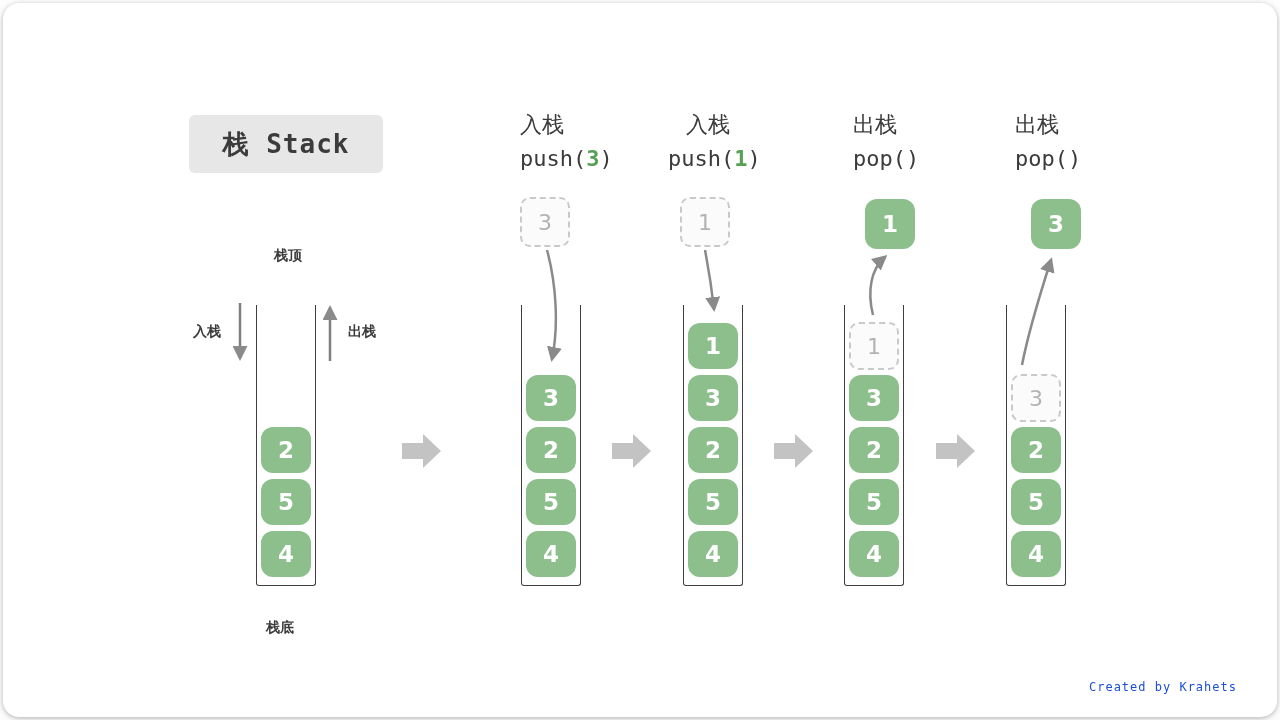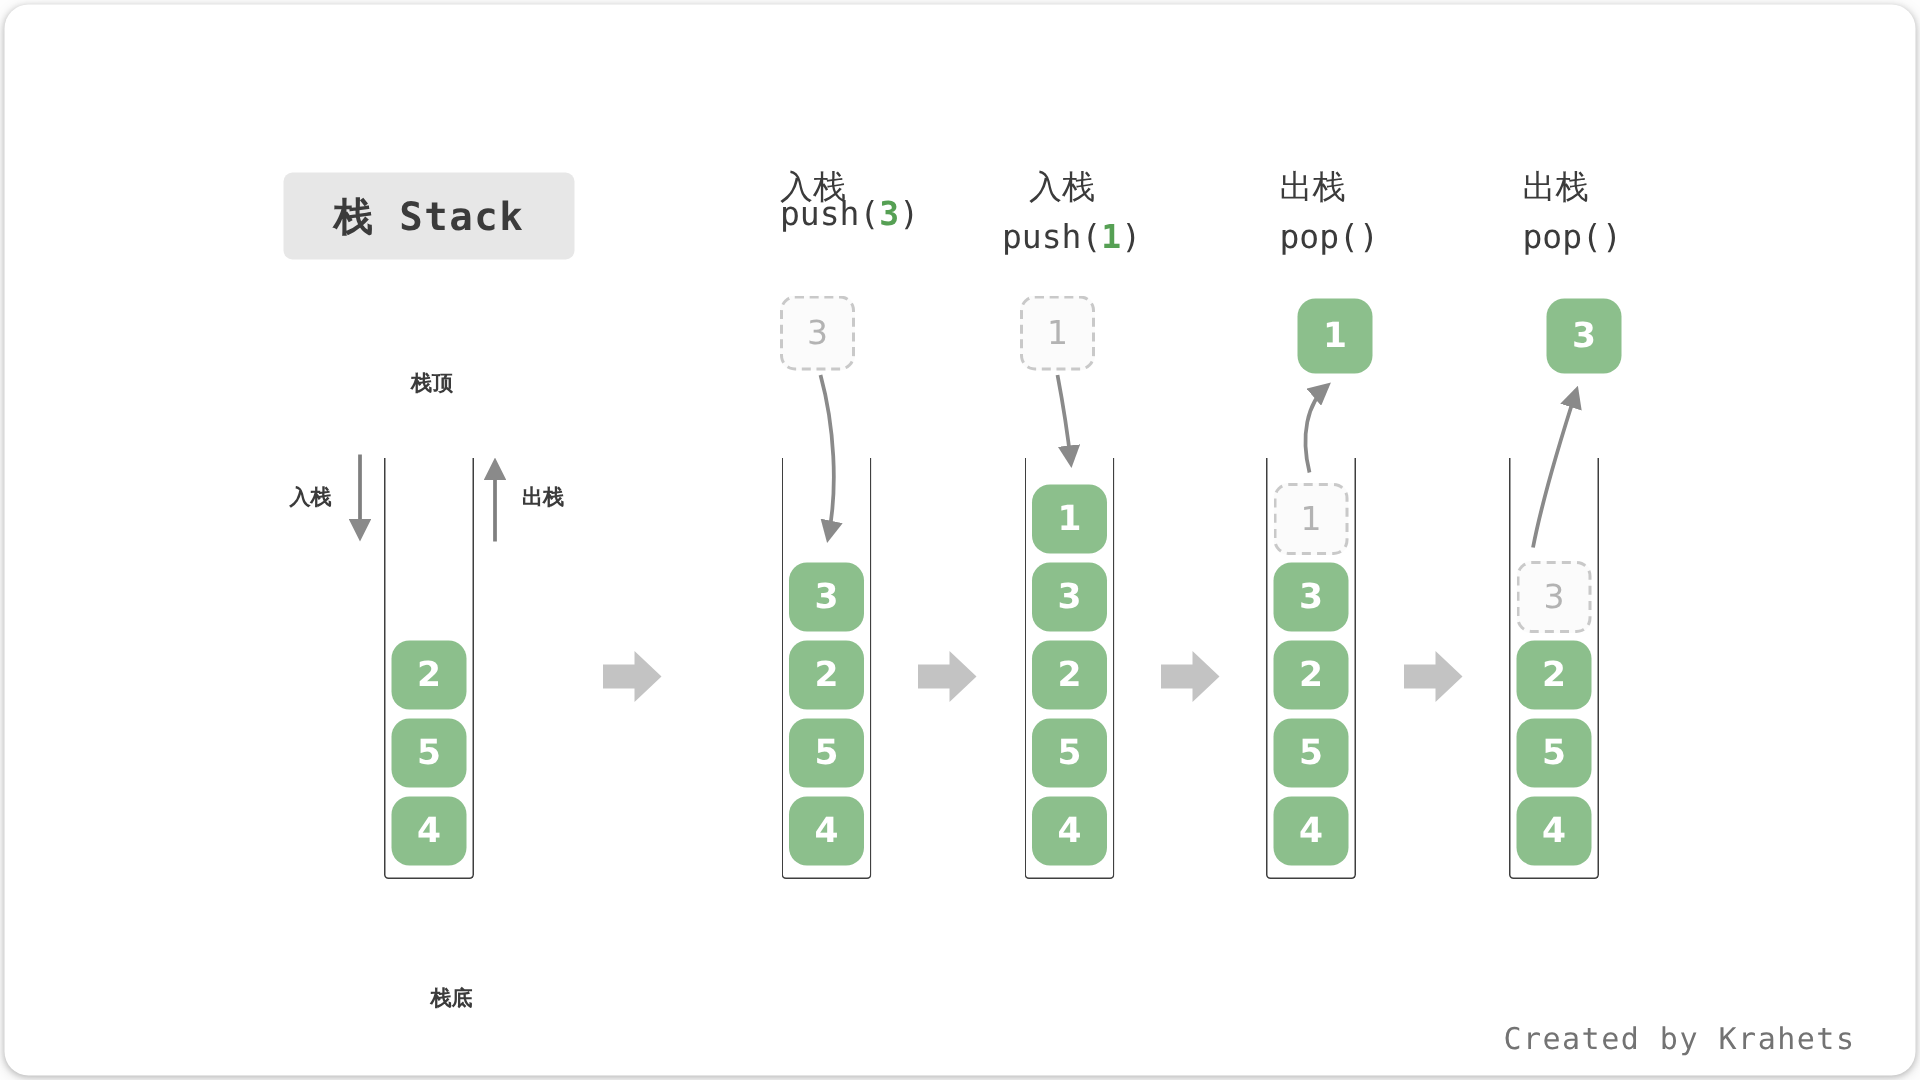--- a/index.html
+++ b/index.html
@@ -68,7 +68,7 @@
   <div class="abs title-box">栈 Stack</div>
 
   <div class="abs op-name" style="left:517px; top:107px;">入栈</div>
-  <div class="abs op-code" style="left:517px; top:128px;text-align:right;"><span>push(</span><span class="arg">3</span><span>)</span></div>
+  <div class="abs op-code" style="left:517px; top:143px;text-align:right;"><span>push(</span><span class="arg">3</span><span>)</span></div>
 
   <div class="abs op-name" style="left:683px; top:107px;">入栈</div>
   <div class="abs op-code" style="left:665px; top:143px;"><span>push(</span><span class="arg">1</span><span>)</span></div>

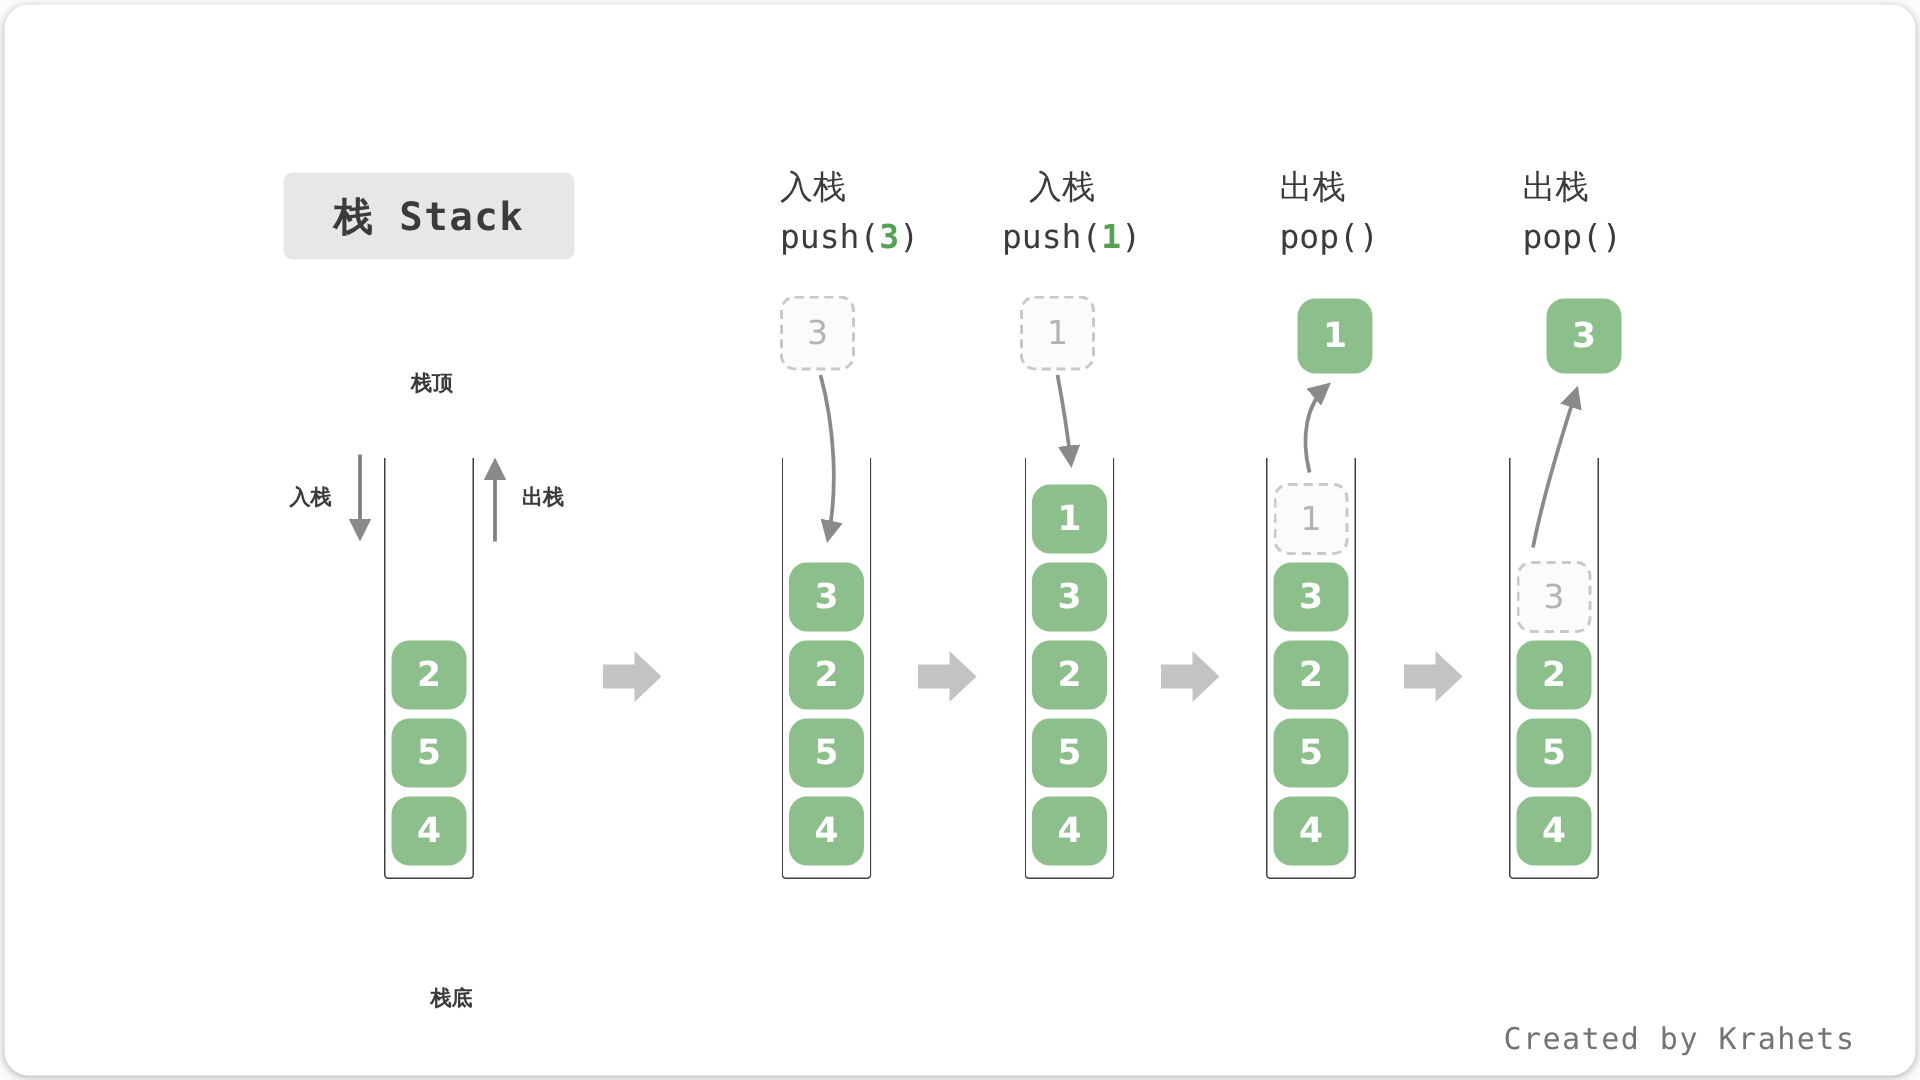--- a/index.html
+++ b/index.html
@@ -80,7 +80,7 @@
   <div class="abs op-code" style="left:1012px; top:143px;"><span>pop(</span><span class="arg"></span><span>)</span></div>
 
   <div class="abs side-label centered" style="left:235px; top:244px; width:100px;">栈顶</div>
-  <div class="abs side-label centered" style="left:248px; top:616px; width:100px;margin-top:38px;">栈底</div>
+  <div class="abs side-label centered" style="left:227px; top:616px; width:100px;">栈底</div>
   <div class="abs side-label" style="left:190px; top:320px;">入栈</div>
   <div class="abs side-label" style="left:345px; top:320px;">出栈</div>
 

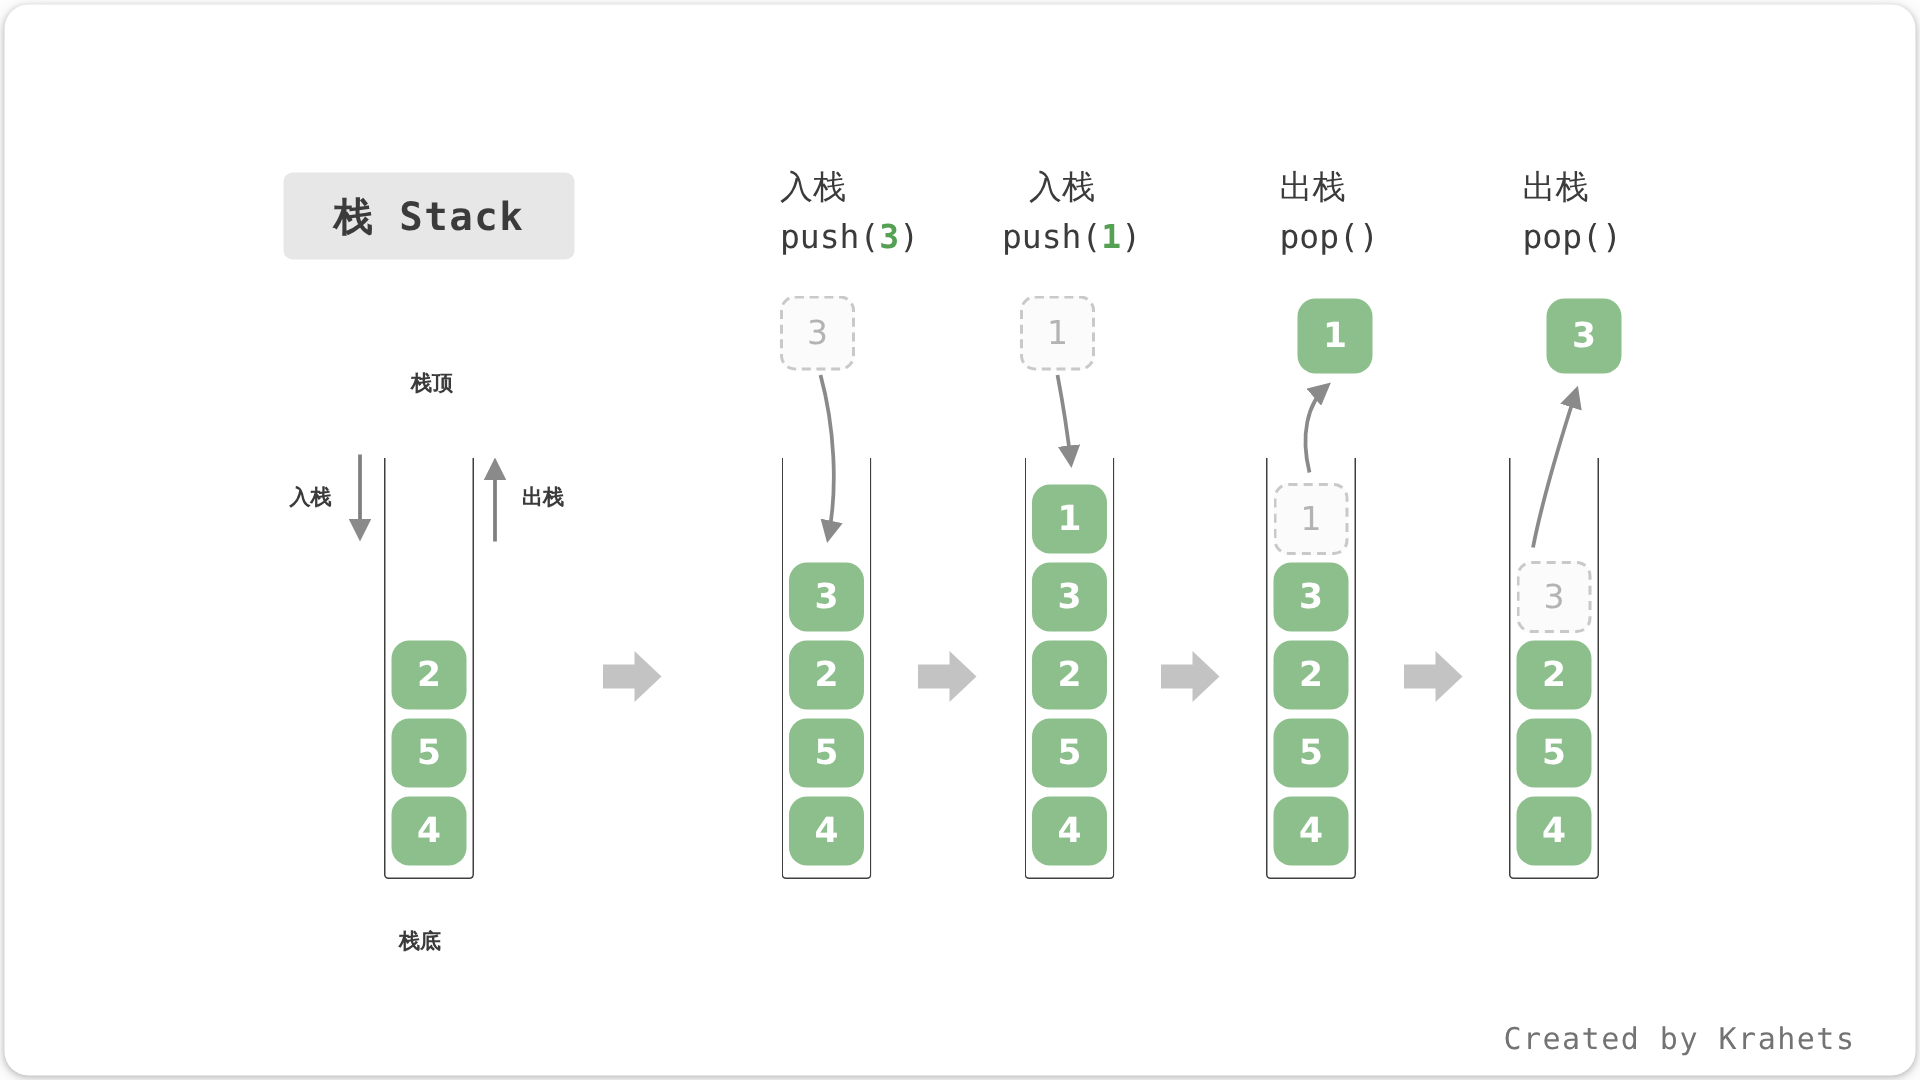--- a/index.html
+++ b/index.html
@@ -55,7 +55,7 @@
   .watermark {
     right: 40px; top: 677px;
     font-family: "DejaVu Sans Mono", monospace;
-    font-size: 20px; color: #737373; letter-spacing: 1px;
+    font-size: 12px; color: #1d4ed8; letter-spacing: 1px;
   }
 
   svg.overlay { position:absolute; left:0; top:0; width:1280px; height:720px; pointer-events:none; }

